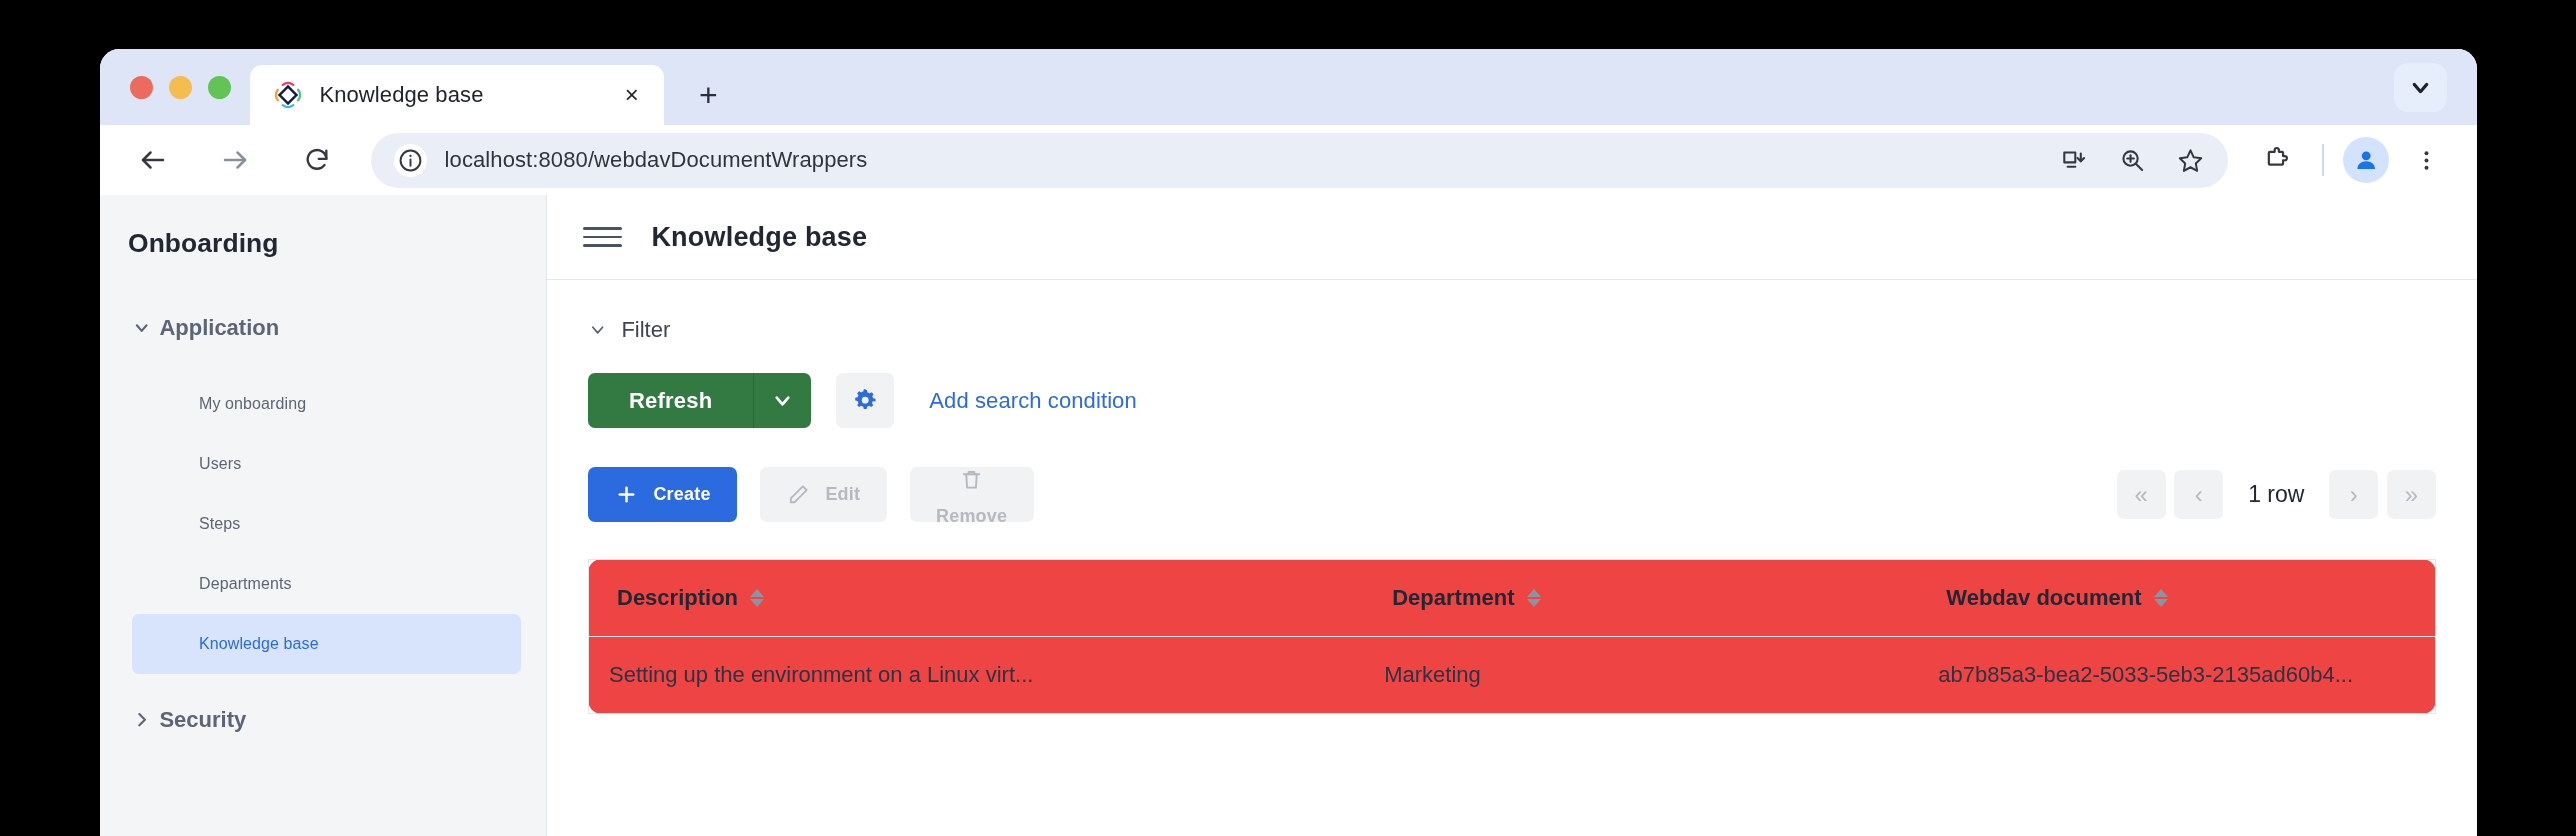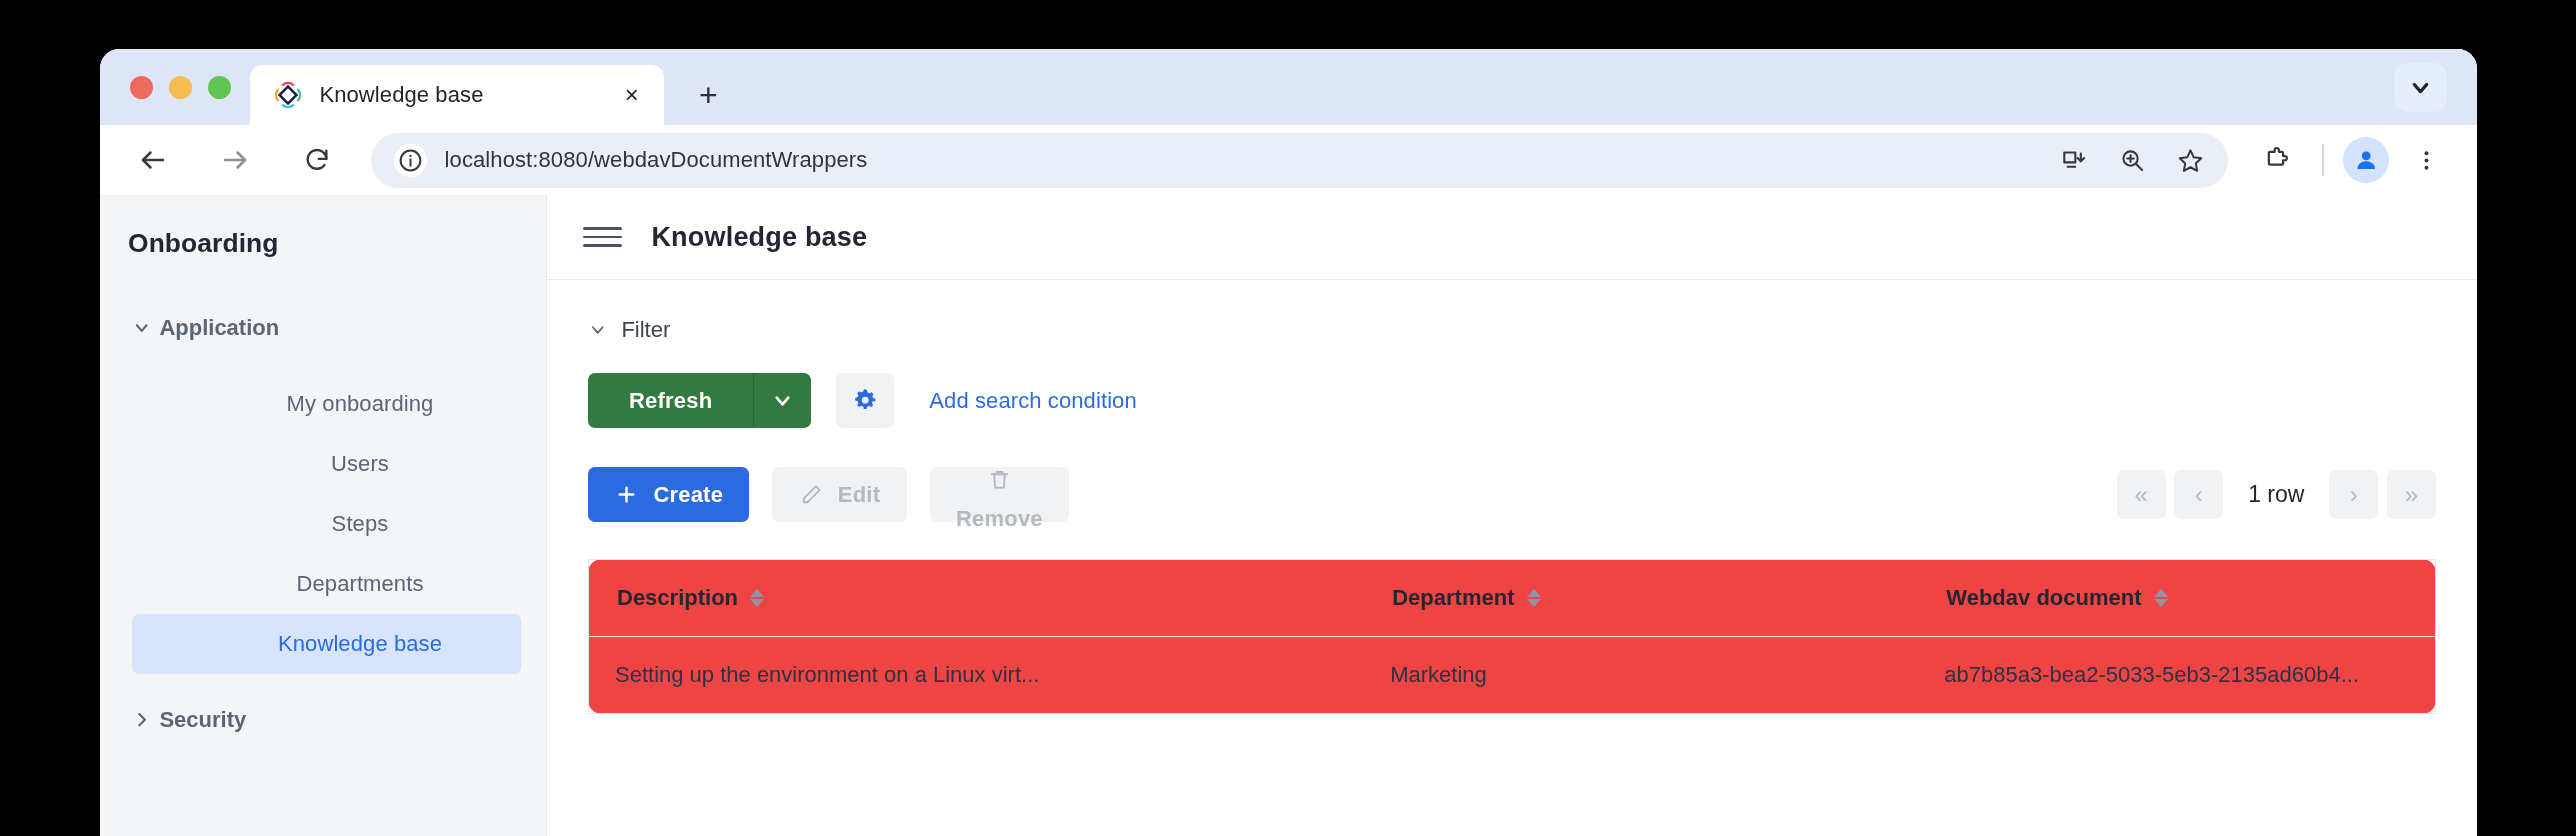--- a/index.html
+++ b/index.html
@@ -237,12 +237,11 @@
     display: flex;
     align-items: center;
     padding-left: 67px;
-    font-size: 22px;
+    font-size: 16px;
     color: #5c6575;
     border-radius: 7px;
     margin: 0 25px 0 32px;
     letter-spacing: 0.1px;
-    justify-content: center;
   }
   .nav-item.selected {
     background: #d7e4fb;

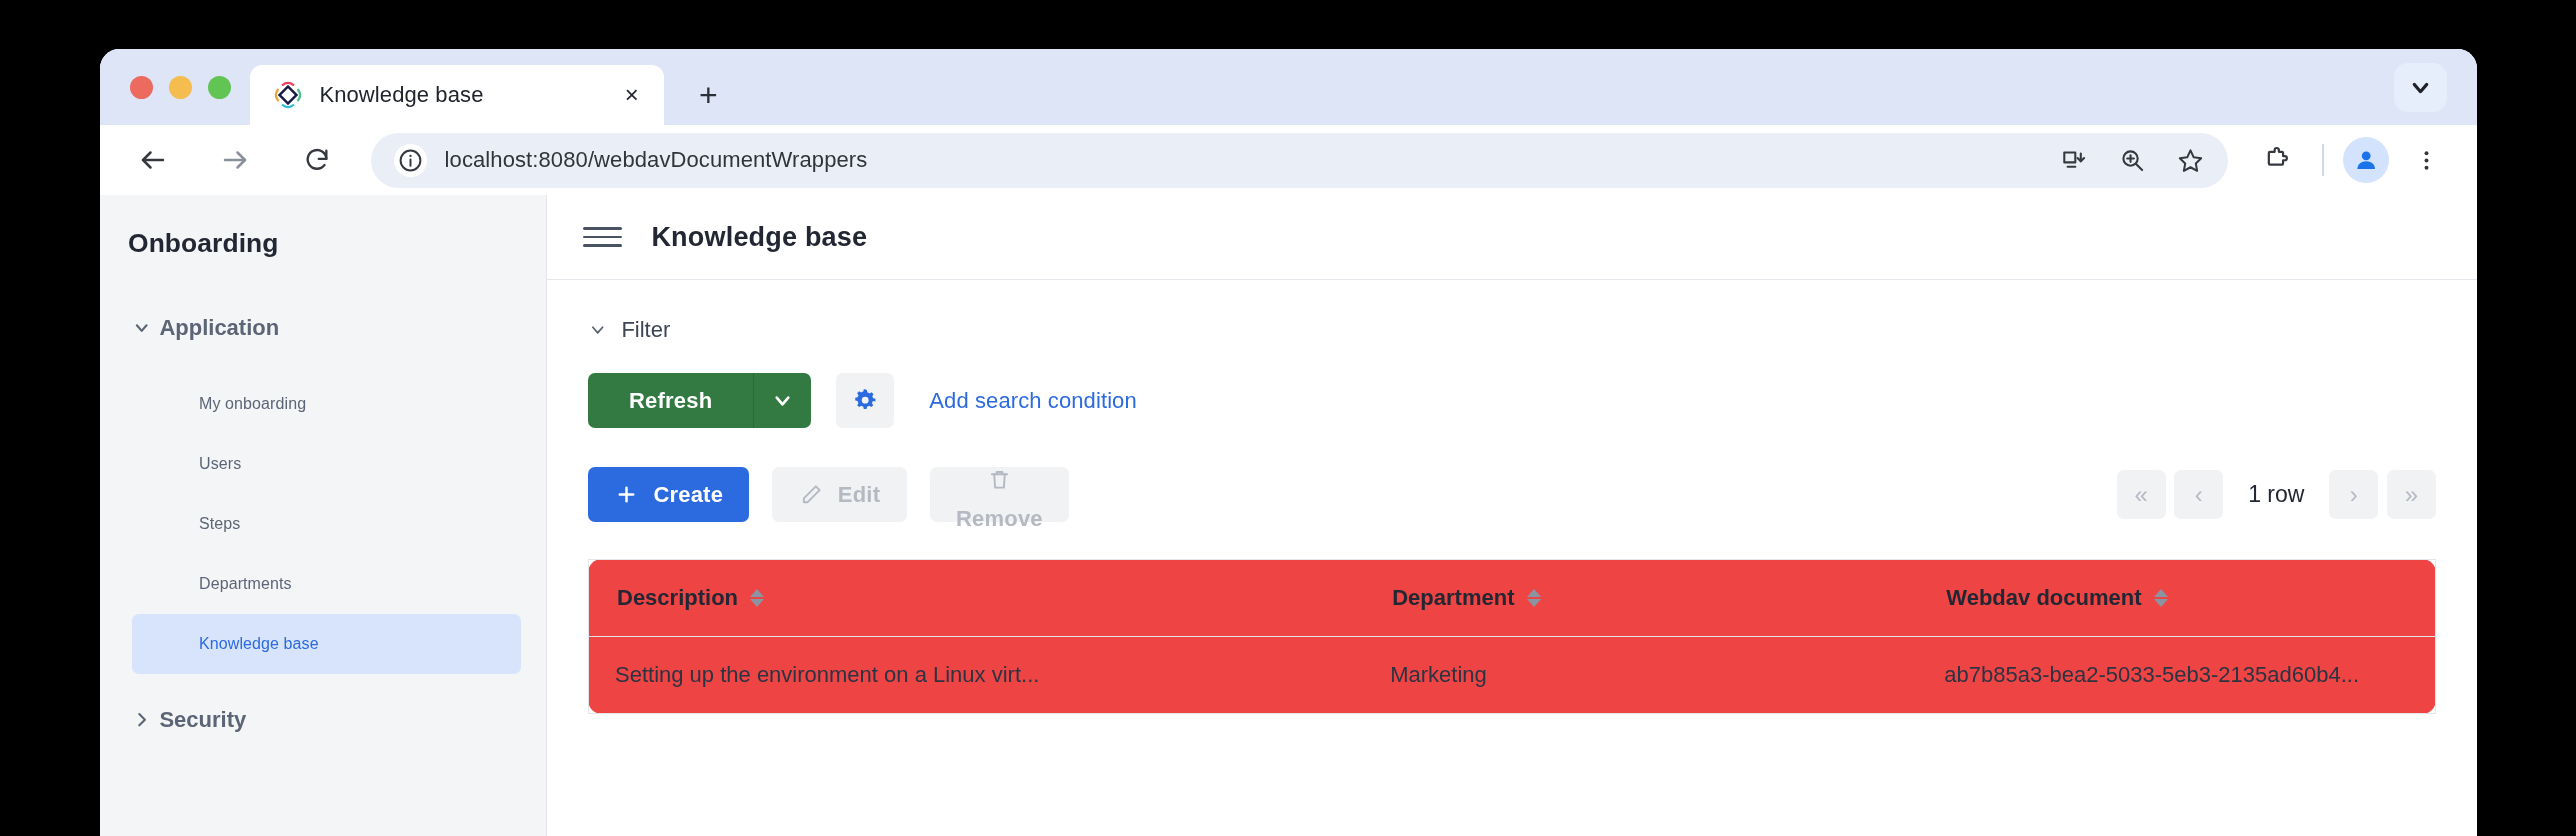--- a/index.html
+++ b/index.html
@@ -349,7 +349,7 @@
     gap: 14px;
     padding: 0 26.4px;
     border-radius: 7px;
-    font-size: 22px;
+    font-size: 18px;
     font-weight: bold;
     letter-spacing: 0.2px;
   }

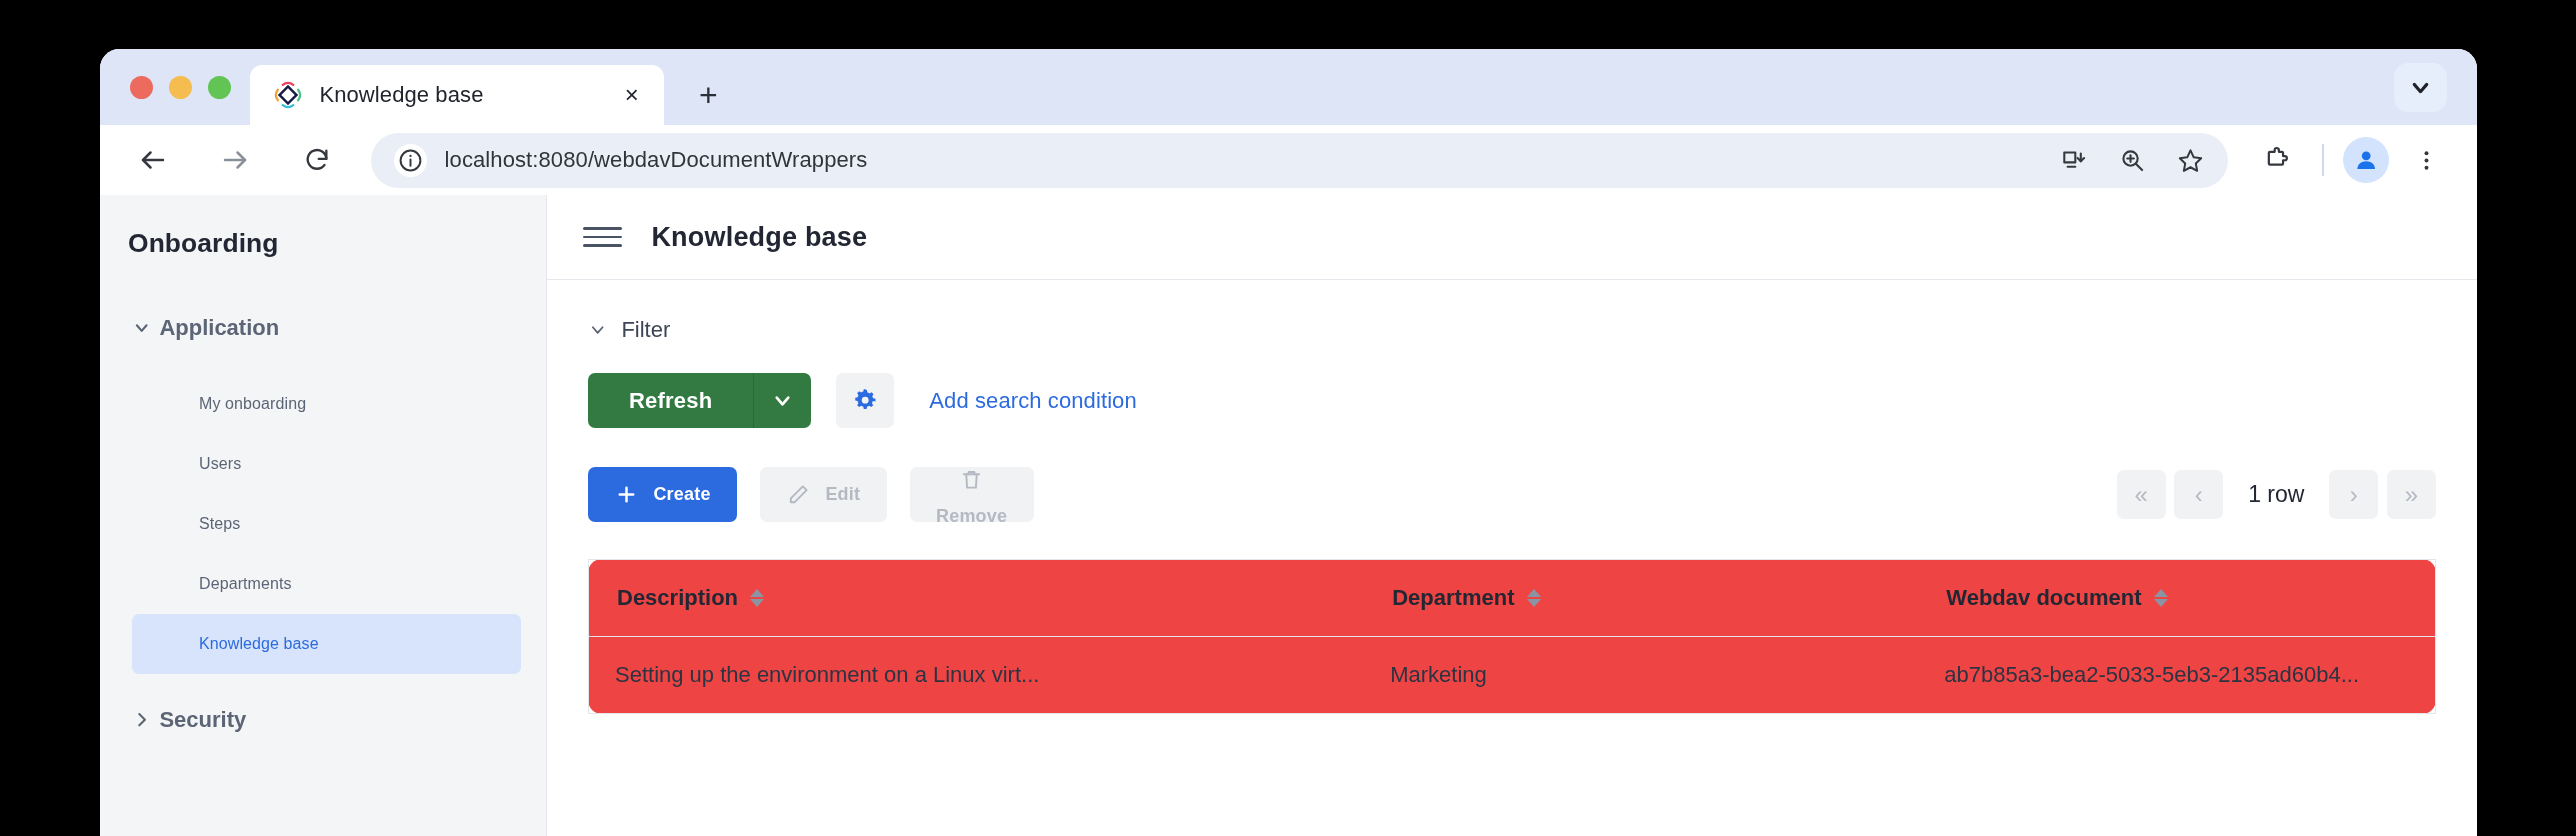--- a/index.html
+++ b/index.html
@@ -401,7 +401,7 @@
   #data-table td {
     font-size: 22px;
     color: #2c3342;
-    padding: 25px 0 25px 26px;
+    padding: 25px 0 25px 20px;
     white-space: nowrap;
     overflow: hidden;
     text-overflow: ellipsis;

